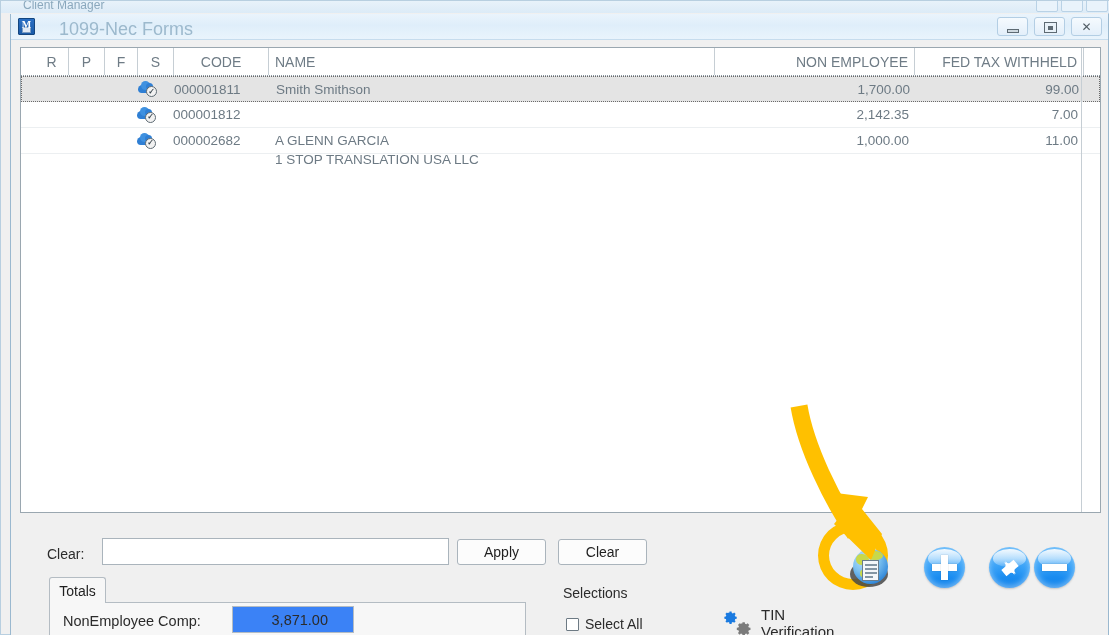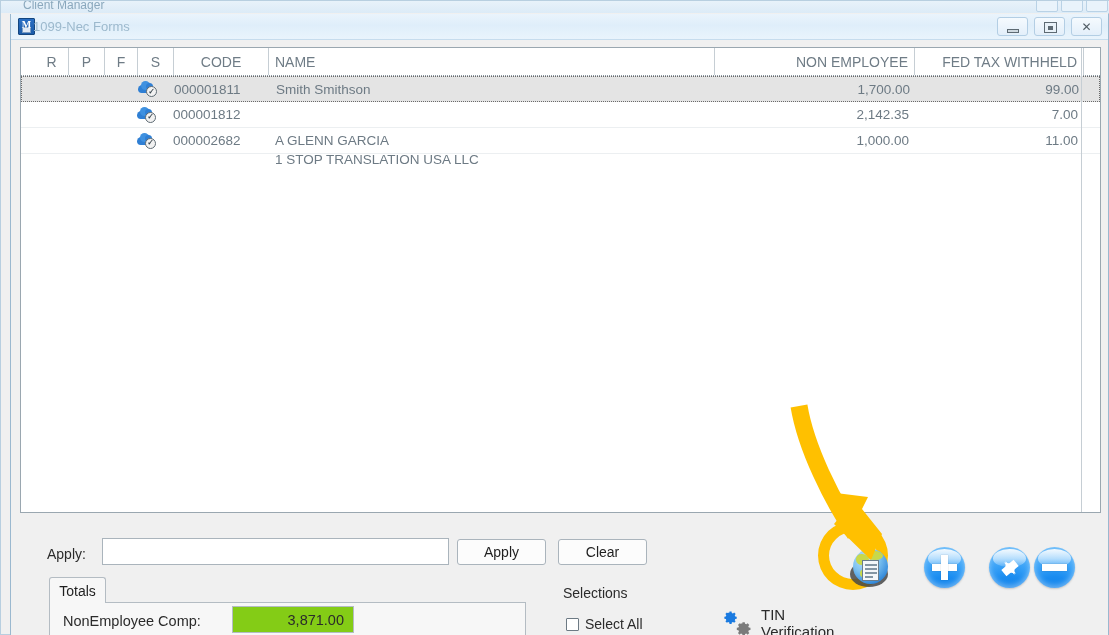--- a/index.html
+++ b/index.html
@@ -95,8 +95,8 @@
 
   .win-title {
     position: absolute;
-    left: 22px; top: 5px;
-    font-size: 13px;
+    left: 48px; top: 5px;
+    font-size: 18px;
     color: #9cb9cd;
     white-space: nowrap;
   }

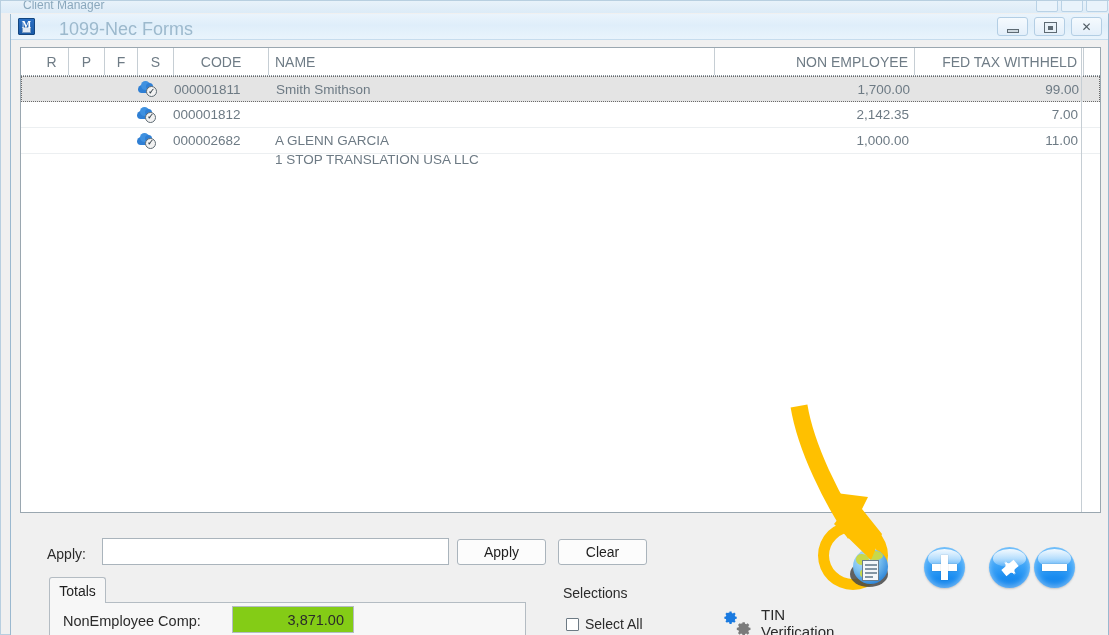--- a/index.html
+++ b/index.html
@@ -581,7 +581,7 @@
 
     <div class="bottom">
 
-      <span class="filter-label">Apply:</span>
+      <span class="filter-label">Clear:</span>
 
       <input class="filter-input" type="text" placeholder="" style="">
 

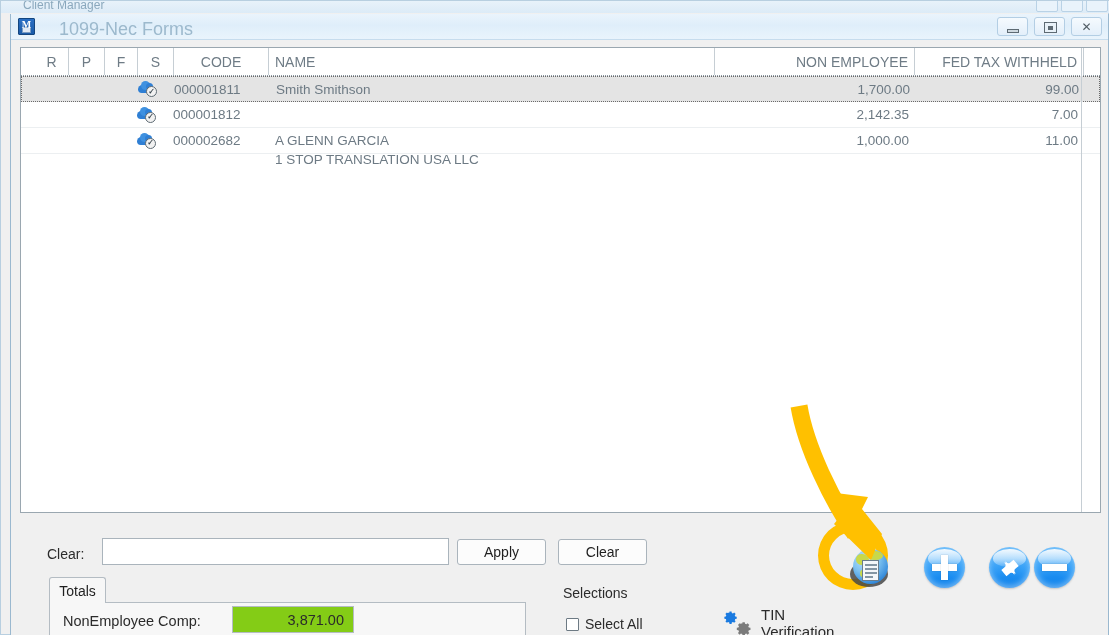--- a/index.html
+++ b/index.html
@@ -312,12 +312,12 @@
     position: absolute;
     left: 232px; top: 606px;
     width: 122px; height: 27px;
-    background: #84cc16;
+    background: #3b82f6;
     border: 1px solid #b4bcc3;
     font-size: 14.5px;
     color: #2b2b2b;
     display: flex; align-items: center; justify-content: flex-end;
-    padding-right: 9px;
+    padding-right: 25px;
     z-index: 4;
   }
 

